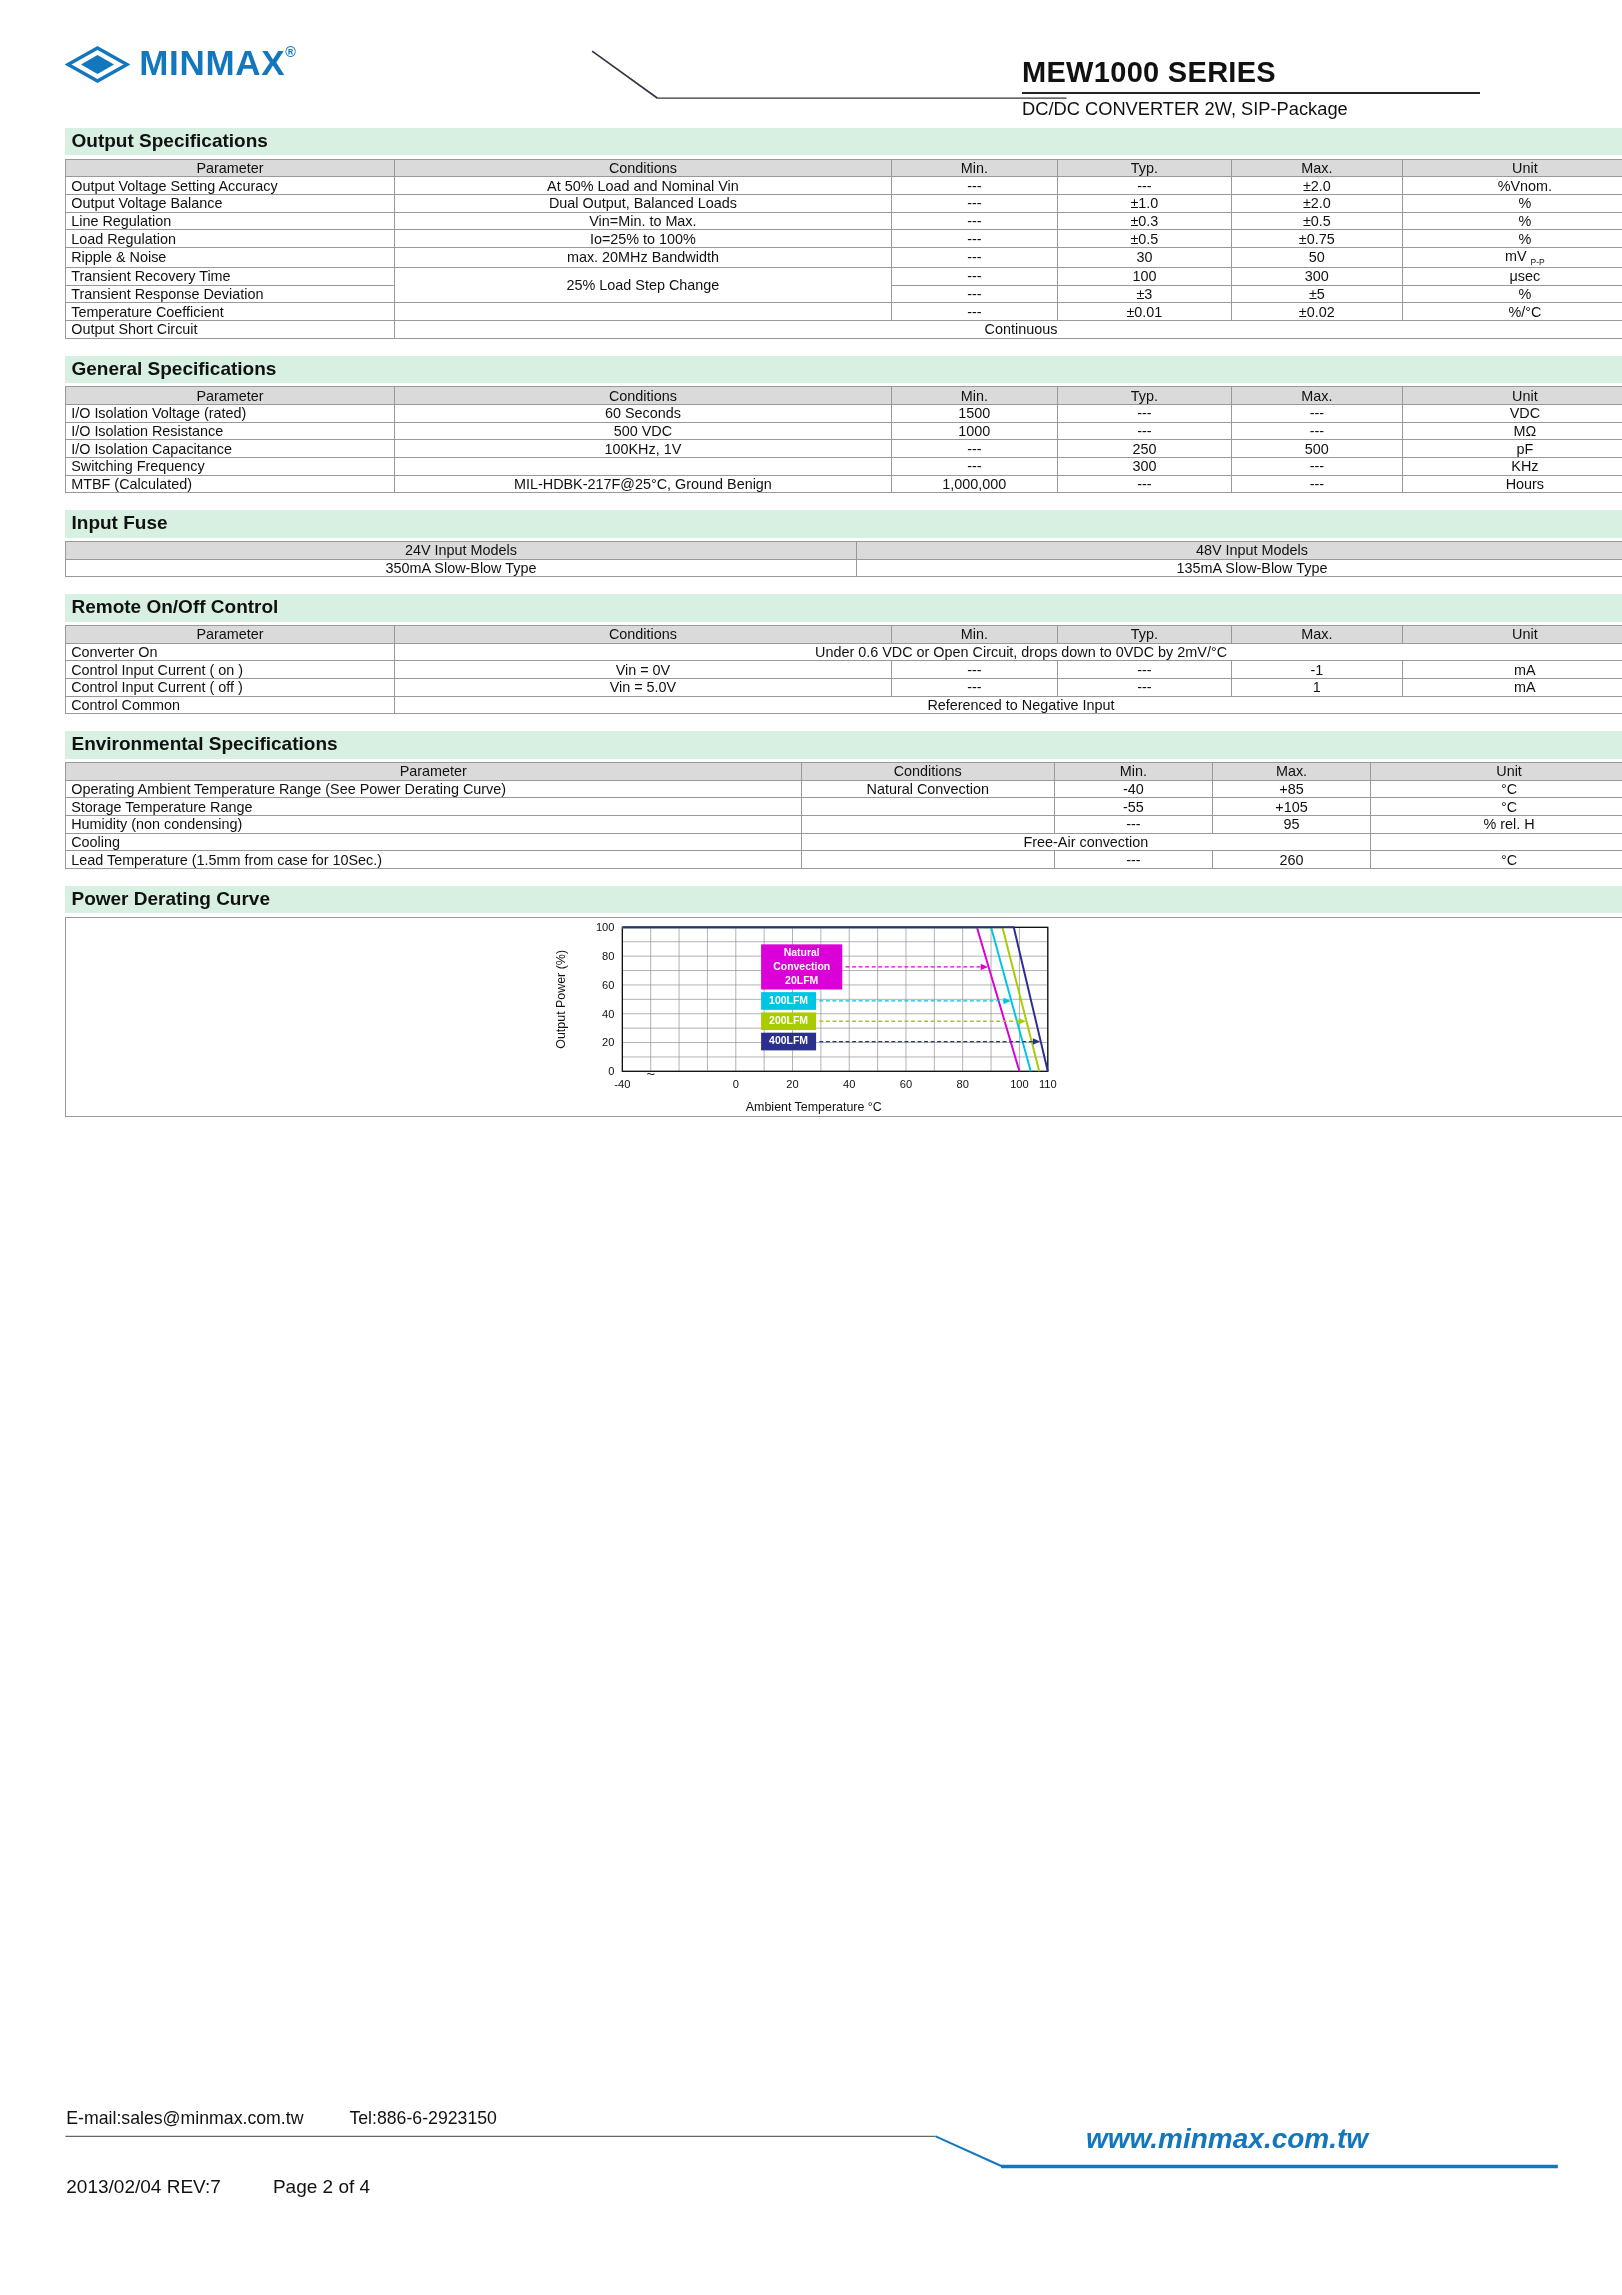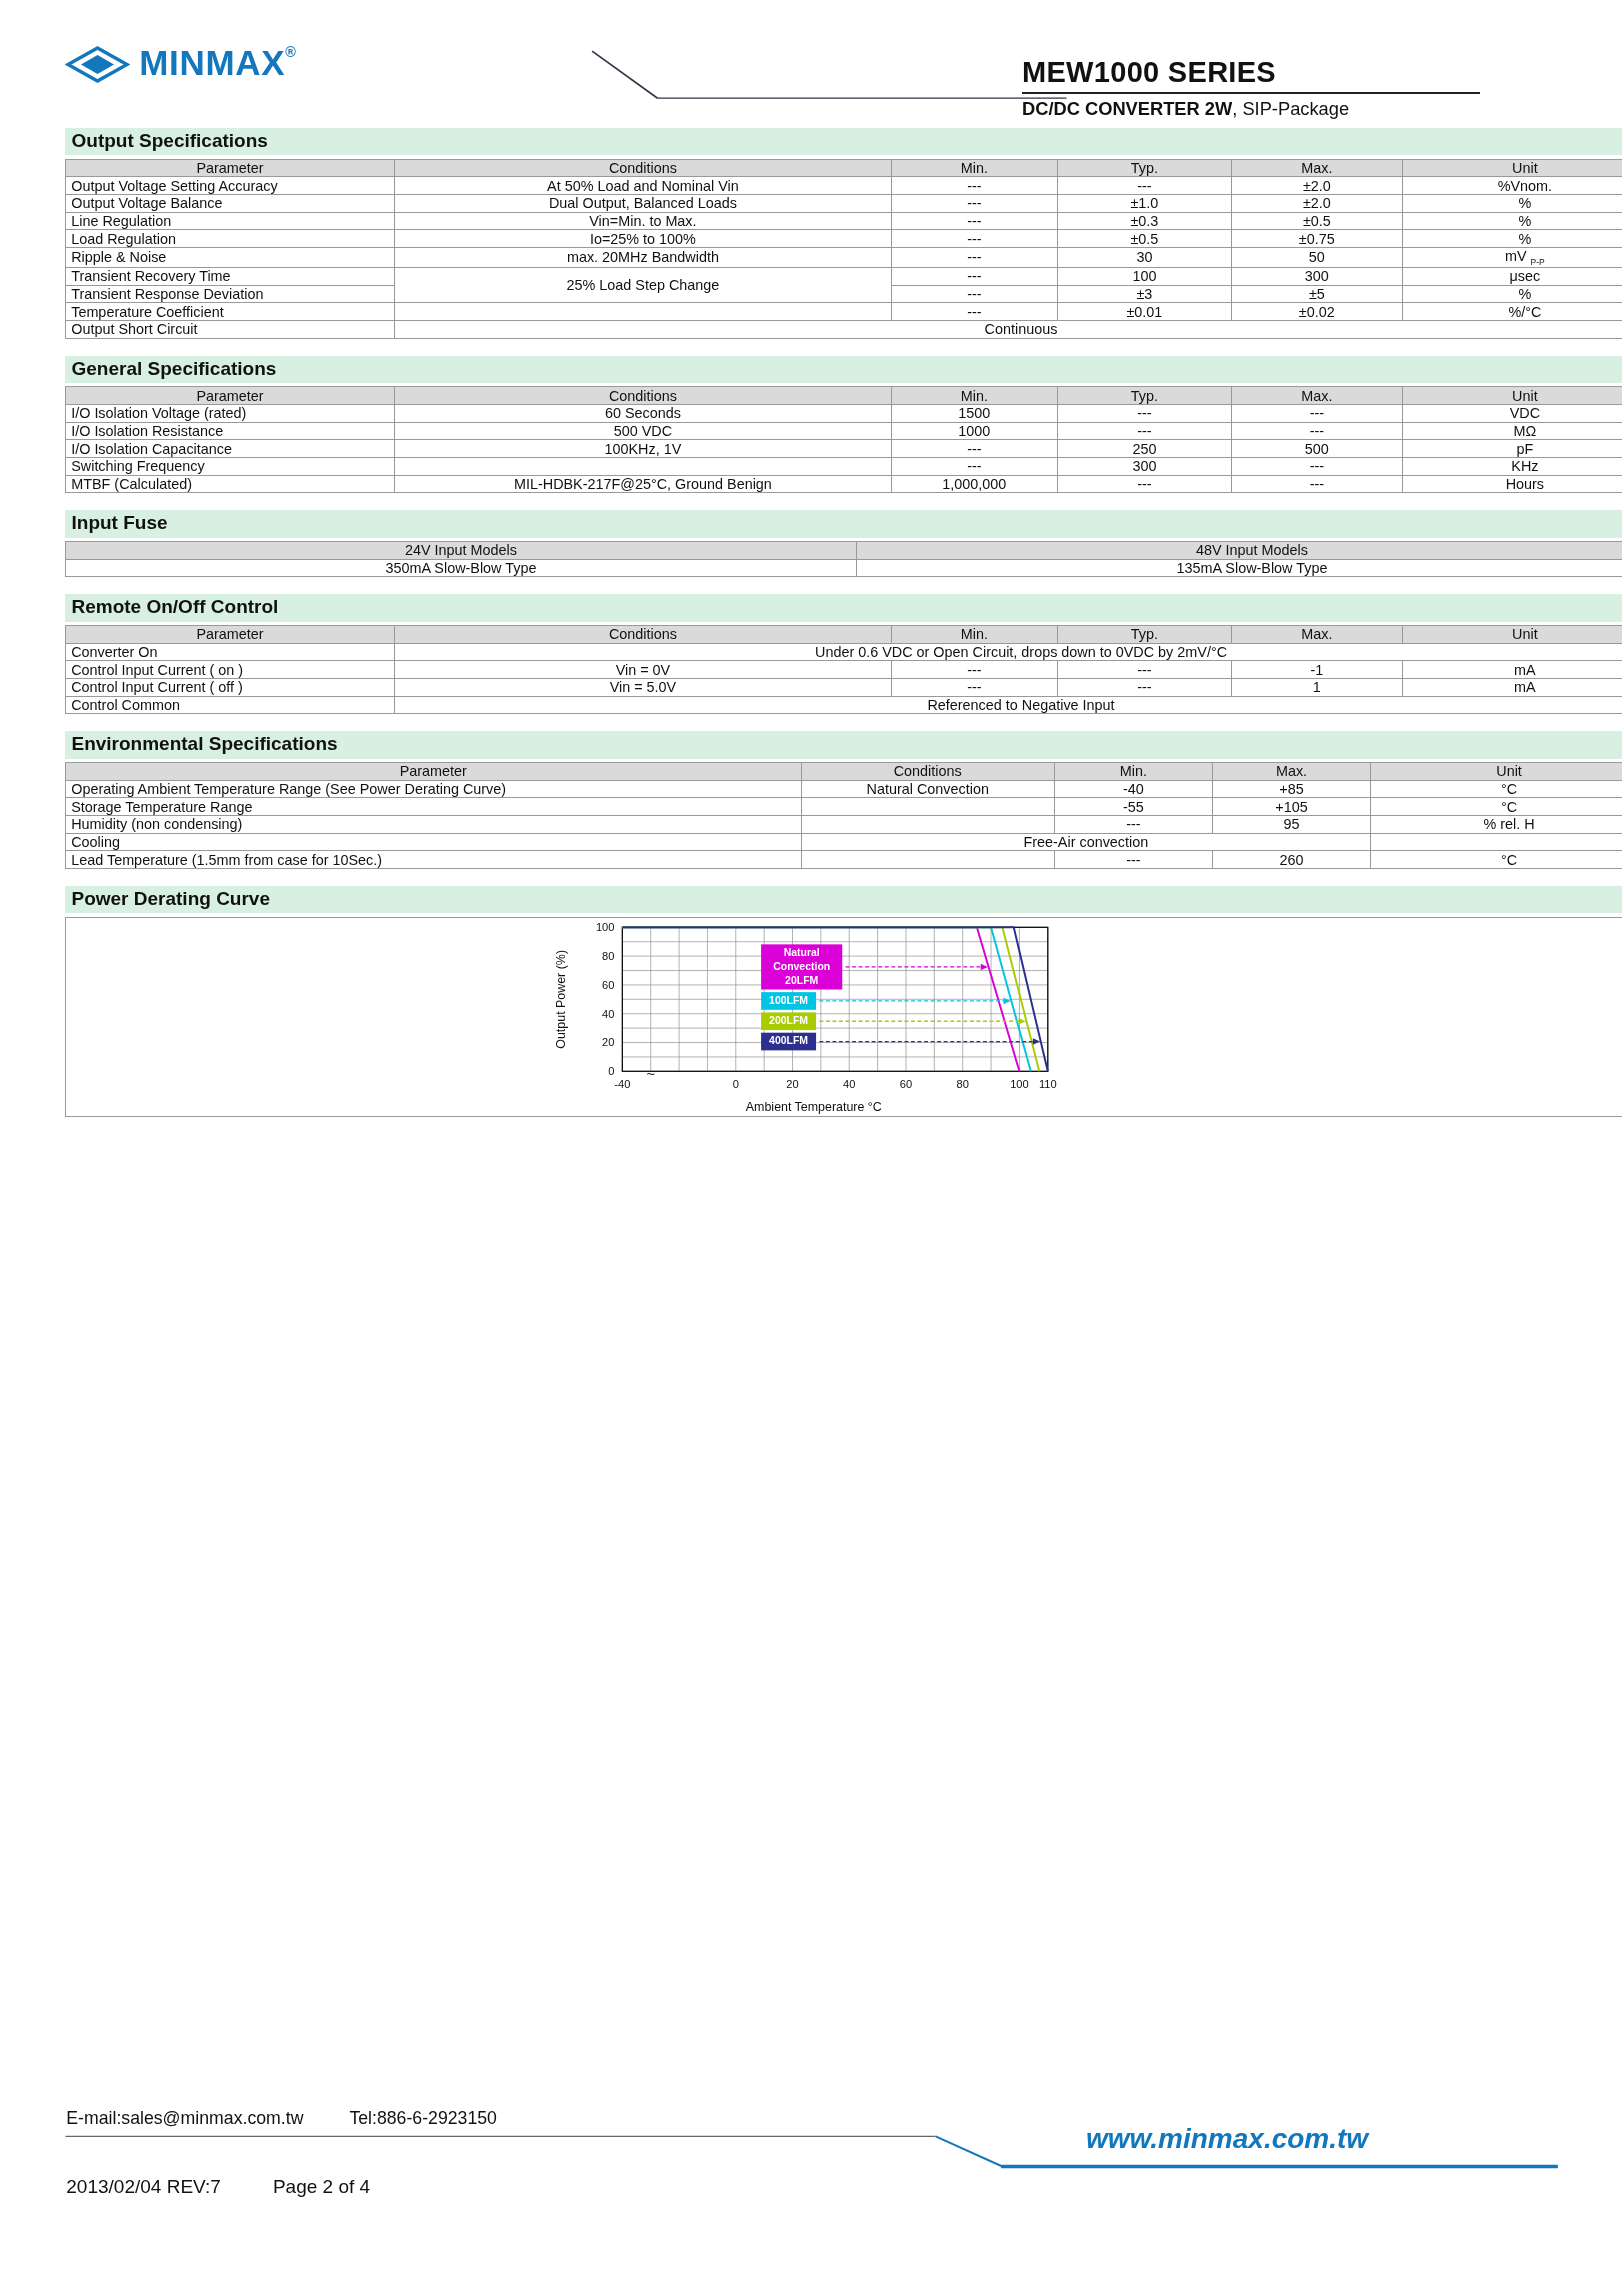--- a/index.html
+++ b/index.html
@@ -17,7 +17,7 @@
   .series-title { font-size:29px; font-weight:bold; letter-spacing:0.3px; }
   .title-rule { border-bottom:2px solid #222; margin:3.3px 0 3.3px 0; }
   .subtitle { font-size:18.3px; }
-  .subtitle b { font-weight:bold; }
+  .subtitle b { font-weight:normal; }
   .header-swoosh { position:absolute; left:0; top:0; }
 
   

